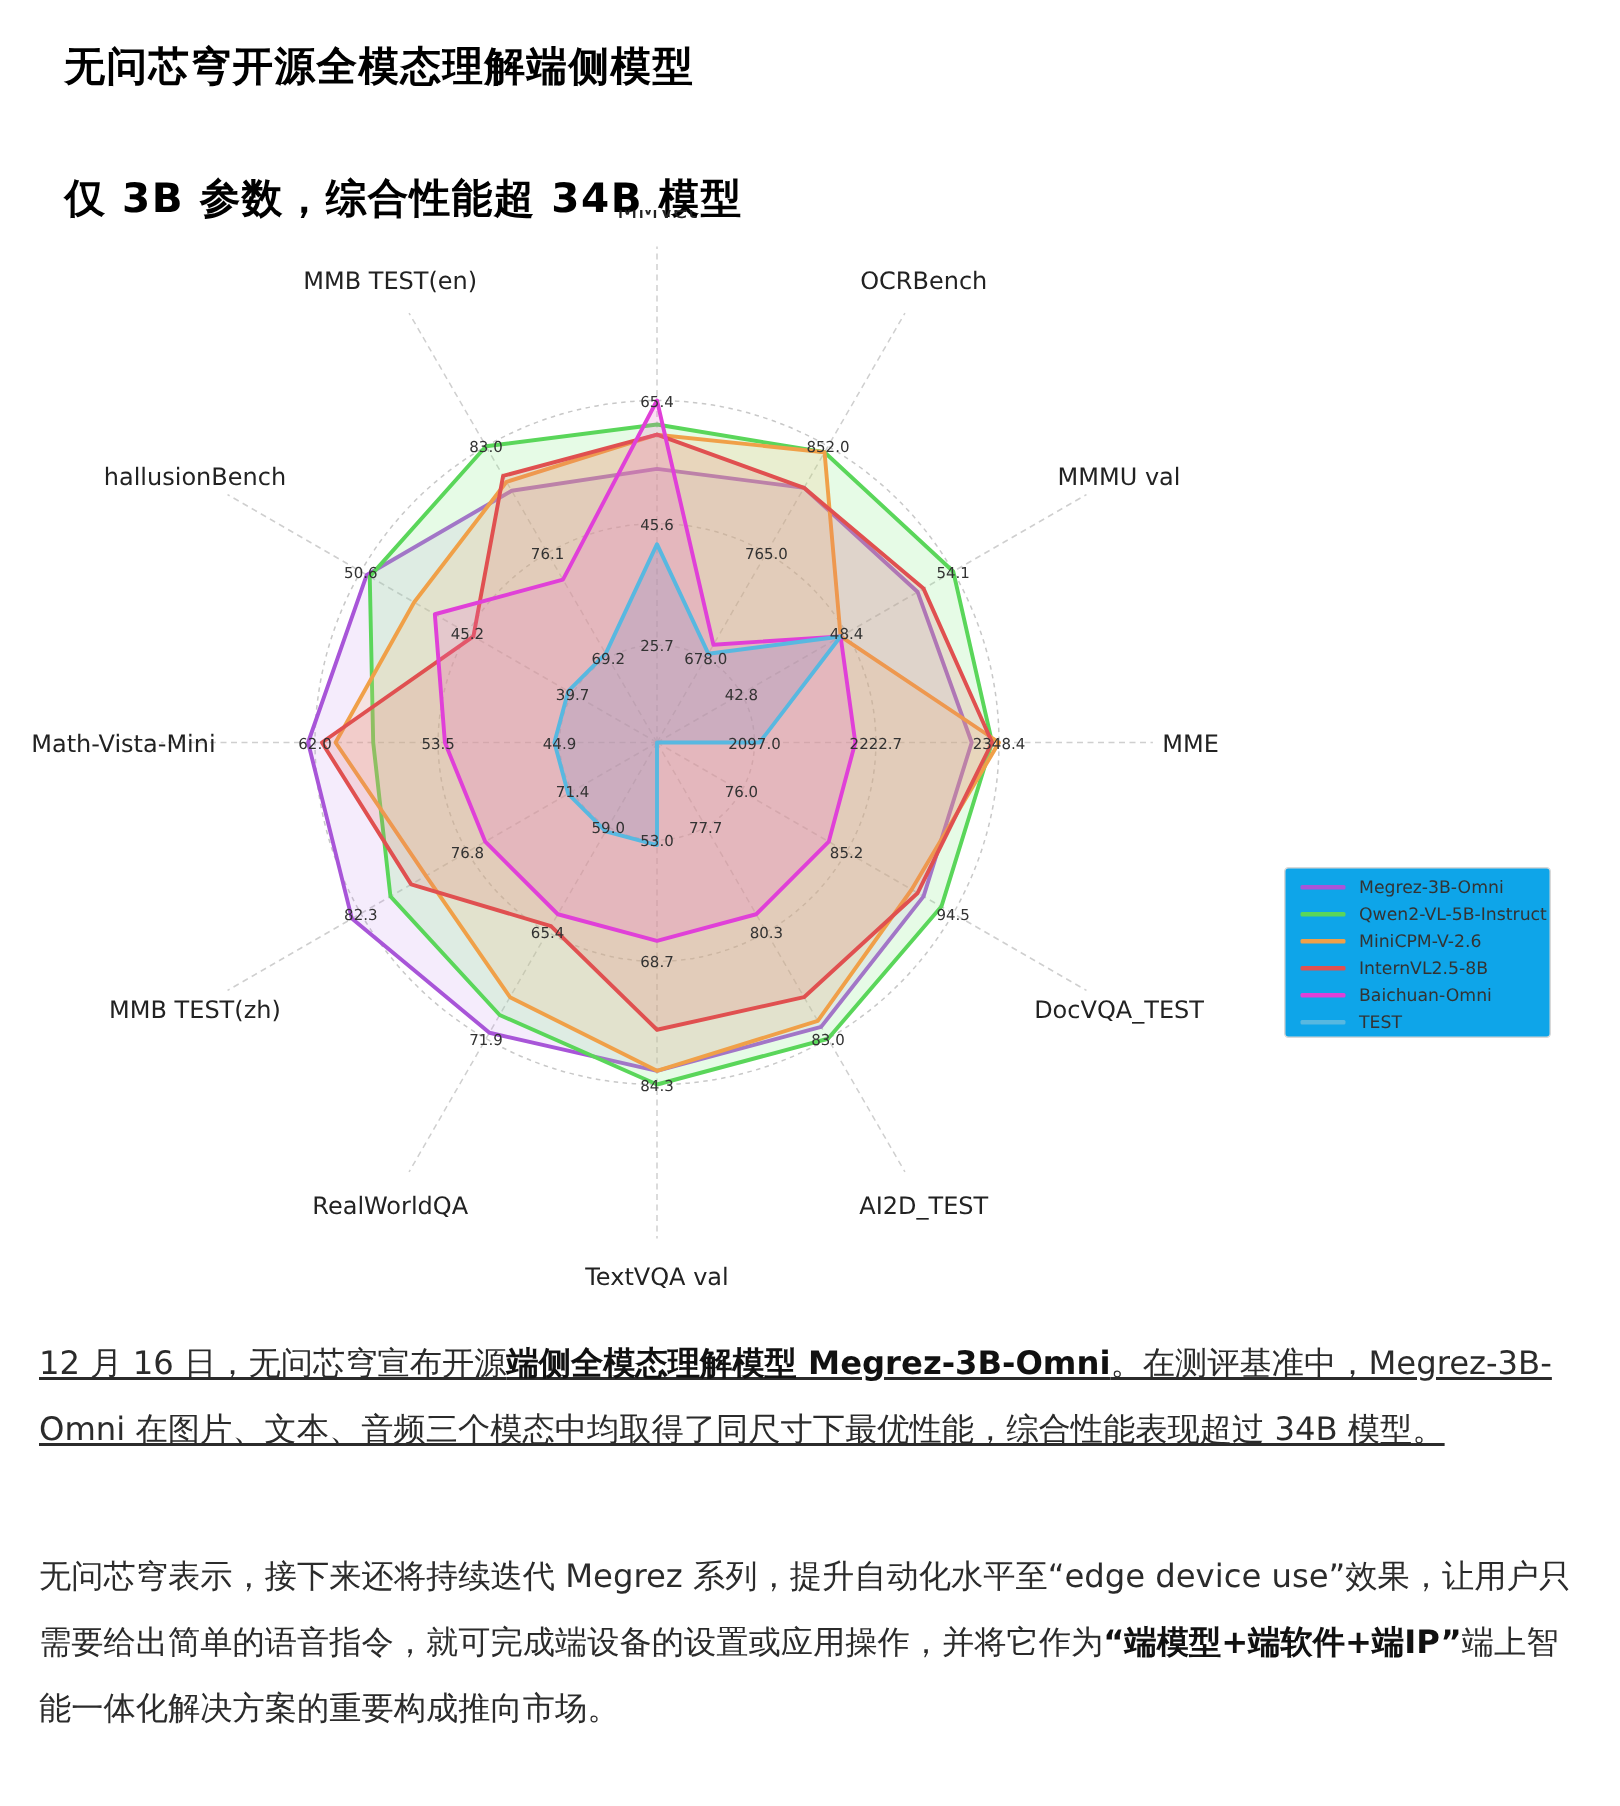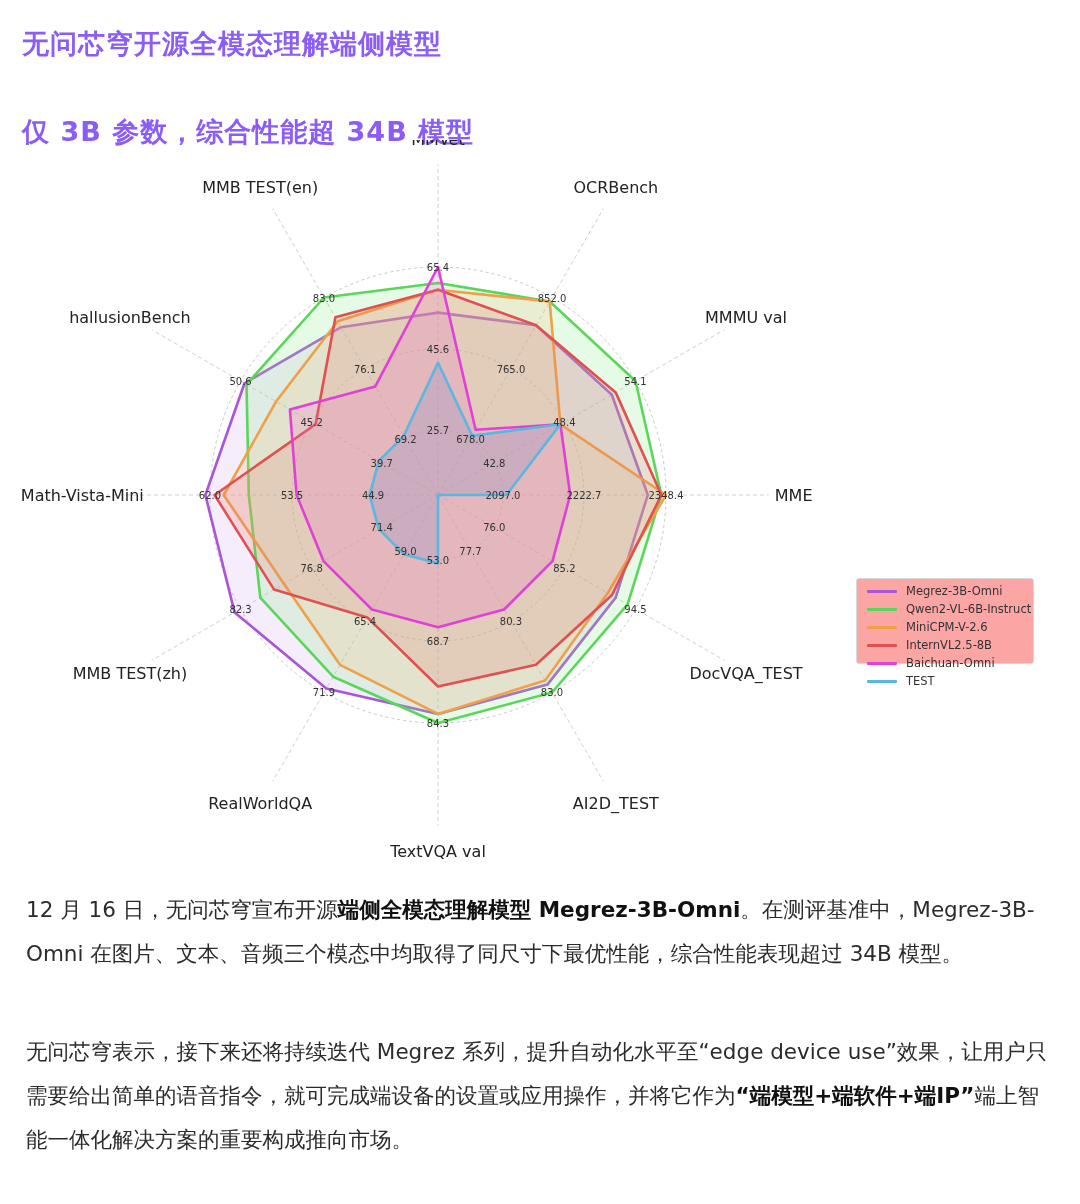--- a/index.html
+++ b/index.html
@@ -4,7 +4,7 @@
 <style>
   html, body { margin:0; padding:0; background:#ffffff; }
   body { width:1080px; height:1204px; position:relative; overflow:hidden; font-family:"DejaVu Sans","Liberation Sans",sans-serif; }
-  .headline { position:absolute; left:22px; color:#8b5cf6; font-weight:bold; font-size:27px; letter-spacing:1px; font-family:"DejaVu Sans",sans-serif; }
+  .headline { position:absolute; left:43px; color:#000000; font-weight:bold; font-size:27px; letter-spacing:1px; font-family:"DejaVu Sans",sans-serif; }
   .headline.l1 { top:26px; }
   .headline.l2 { top:78px;margin-top:36px; }
   #chart-wrap { position:absolute; left:0; top:140px; width:1080px; height:720px; }

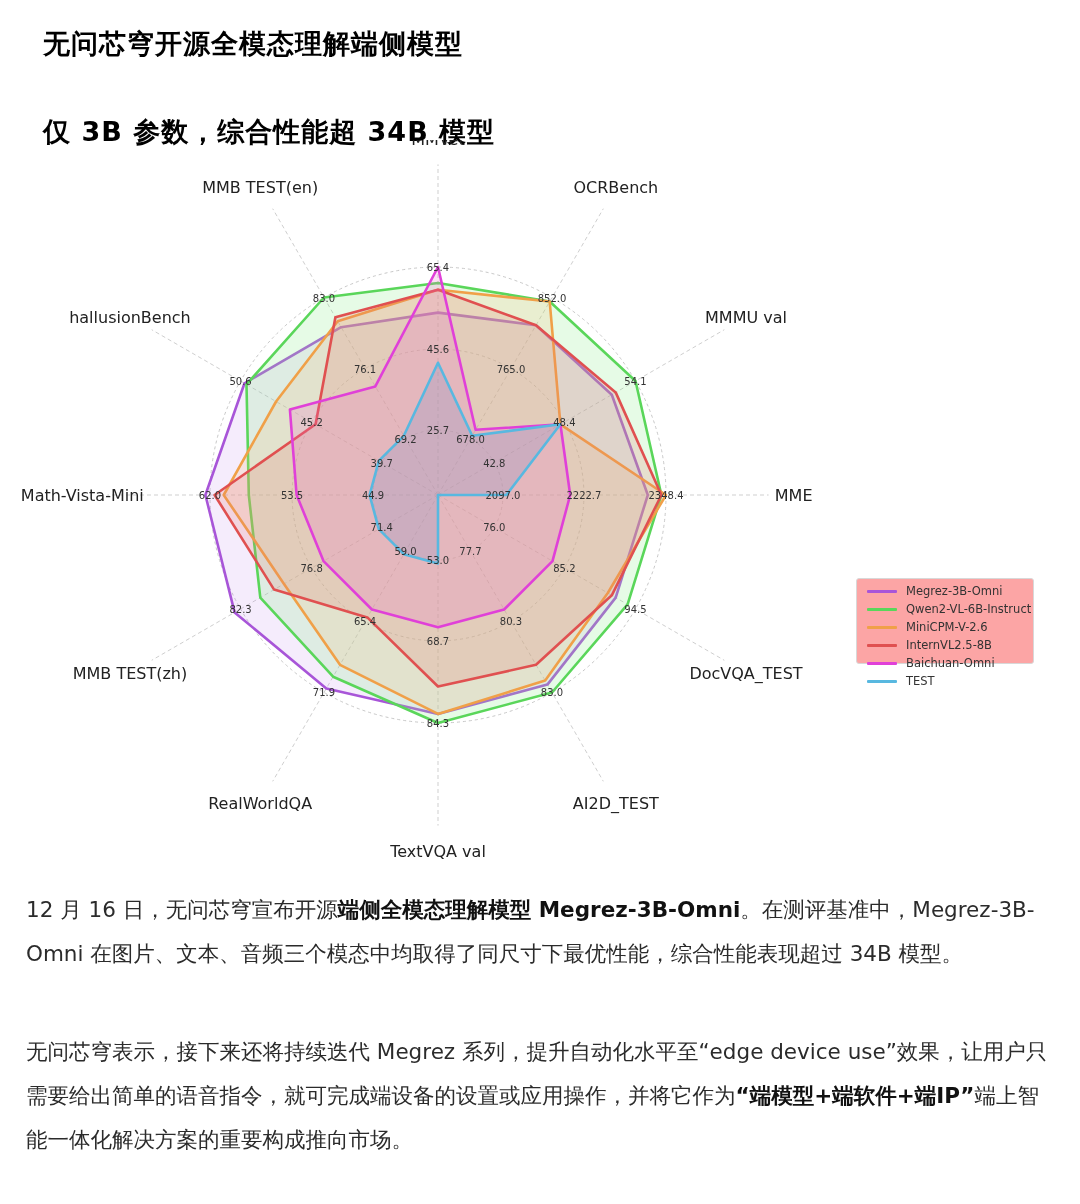--- a/index.html
+++ b/index.html
@@ -11,7 +11,7 @@
   #radar { position:absolute; left:0; top:0; }
   .axis-label { font-family:"DejaVu Sans",sans-serif; font-size:16px; fill:#222; }
   .tick-label { font-family:"DejaVu Sans",sans-serif; font-size:10px; fill:#333; }
-  .legend { position:absolute; left:856px; top:438px; width:178px; height:86px; border:1px solid #d8d8d8; border-radius:3px; background:#fca5a5; padding:3px 0 0 0; box-sizing:border-box; }
+  .legend { position:absolute; left:856px; top:438px; width:178px; height:114px; border:1px solid #d8d8d8; border-radius:3px; background:#0ea5e9; padding:3px 0 0 0; box-sizing:border-box; }
   .legend-item { display:flex; align-items:center; height:18px; font-size:11.5px; color:#333; font-family:"DejaVu Sans",sans-serif; }
   .legend-swatch { width:30px; height:3px; margin:0 9px 0 10px; border-radius:1px; flex:0 0 auto; }
   .para { position:absolute; left:26px; width:1030px; font-size:21.5px; line-height:44px; color:#2b2b2b; font-family:"DejaVu Sans",sans-serif; }

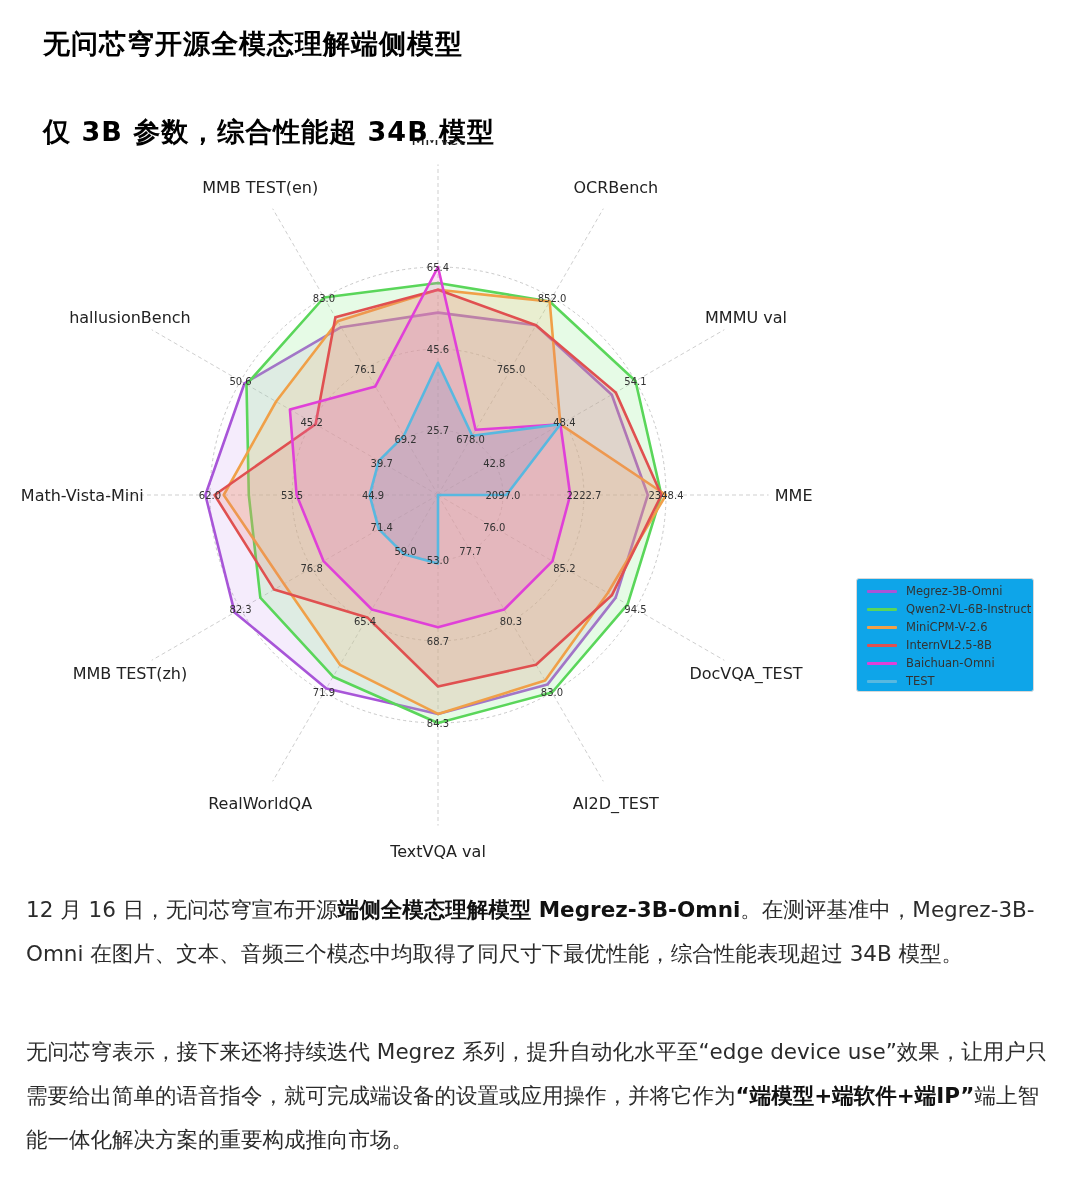--- a/index.html
+++ b/index.html
@@ -105,7 +105,7 @@
     </div>
     <div class="legend-item">
       <span class="legend-swatch" style="background: rgb(90, 214, 90);"></span>
-      <span>Qwen2-VL-6B-Instruct</span>
+      <span>Qwen2-VL-5B-Instruct</span>
     </div>
     <div class="legend-item">
       <span class="legend-swatch" style="background: rgb(240, 160, 72);"></span>

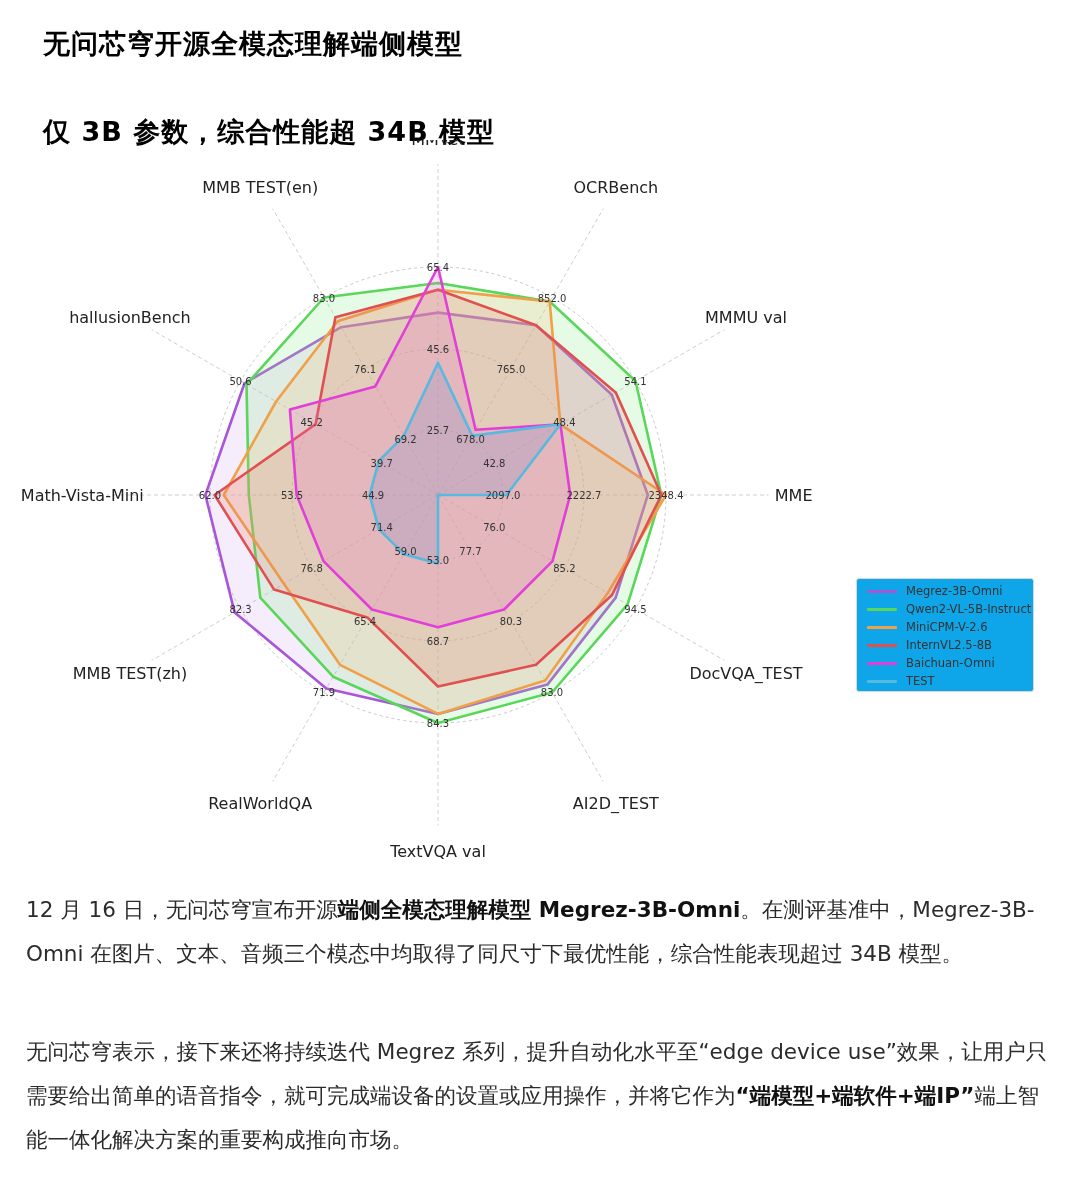--- a/index.html
+++ b/index.html
@@ -16,7 +16,7 @@
   .legend-swatch { width:30px; height:3px; margin:0 9px 0 10px; border-radius:1px; flex:0 0 auto; }
   .para { position:absolute; left:26px; width:1030px; font-size:21.5px; line-height:44px; color:#2b2b2b; font-family:"DejaVu Sans",sans-serif; }
   .para b { color:#111; }
-  .para.p1 { top:888px; }
+  .para.p1 { top:888px;text-decoration:underline; }
   .para.p2 { top:1030px; }
 </style>
 </head>

